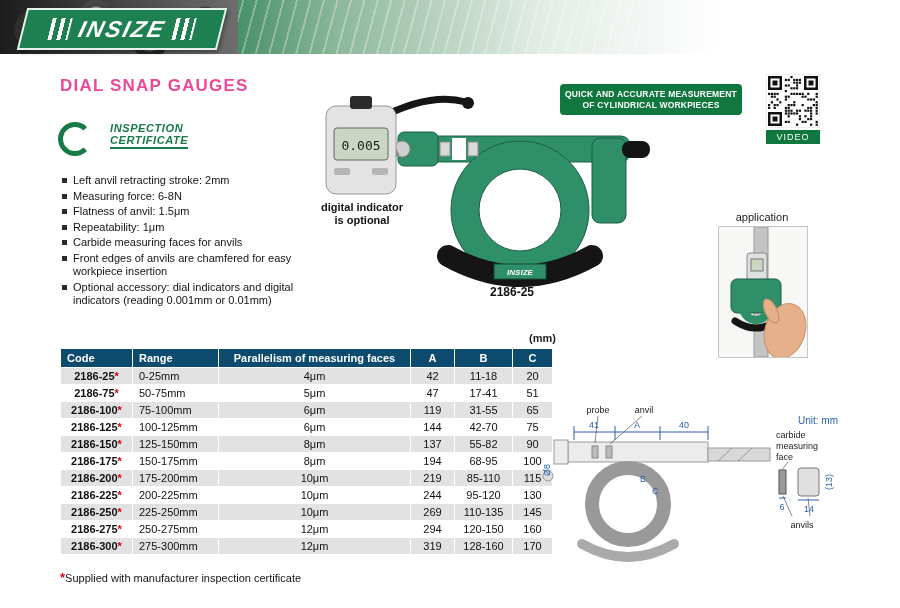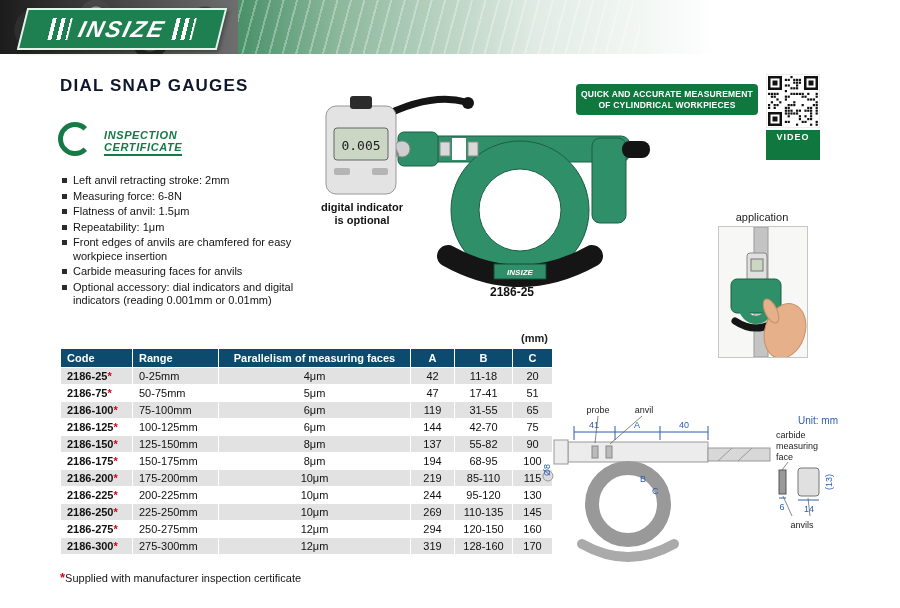--- a/index.html
+++ b/index.html
@@ -25,7 +25,7 @@
   .brand{color:#fff;font-size:23px;font-weight:bold;font-style:italic;letter-spacing:2px;}
 
   
-  .title{position:absolute;left:60px;top:76px;margin:0;font-size:17px;letter-spacing:1.2px;color:#0f172a;}
+  .title{position:absolute;left:60px;top:76px;margin:0;font-size:17px;letter-spacing:1.2px;color:#ec4899;}
   .cert{position:absolute;left:58px;top:122px;display:flex;align-items:flex-end;gap:12px;}
   .cert-icon{width:24px;height:24px;border:5px solid #157a46;border-right-color:transparent;border-radius:50%;}
   .cert-text div{color:#157a46;font-weight:bold;font-style:italic;font-size:11px;line-height:12px;letter-spacing:.6px;}

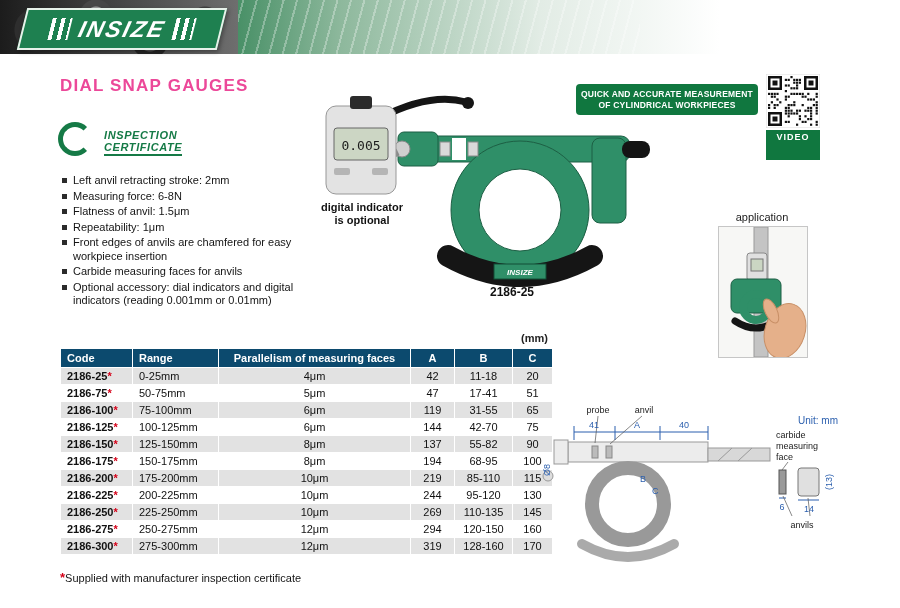--- a/index.html
+++ b/index.html
@@ -44,7 +44,7 @@
   .model{position:absolute;left:452px;top:285px;width:120px;text-align:center;font-size:12px;font-weight:bold;}
 
   
-  .quick-badge{position:absolute;left:576px;top:84px;width:182px;height:31px;background:#10773f;border-radius:4px;
+  .quick-badge{position:absolute;left:560px;top:84px;width:182px;height:31px;background:#10773f;border-radius:4px;
         color:#fff;font-weight:bold;font-size:8.5px;text-align:center;display:flex;flex-direction:column;
         justify-content:center;line-height:11px;letter-spacing:.2px;}
   .qr{position:absolute;left:766px;top:74px;}

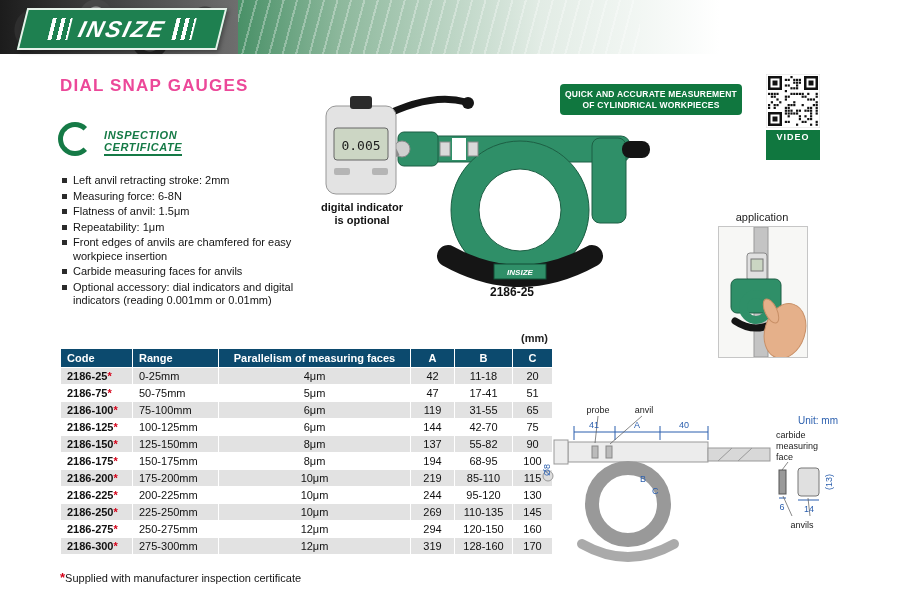--- a/index.html
+++ b/index.html
@@ -26,7 +26,7 @@
 
   
   .title{position:absolute;left:60px;top:76px;margin:0;font-size:17px;letter-spacing:1.2px;color:#ec4899;}
-  .cert{position:absolute;left:58px;top:122px;display:flex;align-items:flex-end;gap:12px;}
+  .cert{position:absolute;left:58px;top:122px;display:flex;align-items:flex-start;gap:18px;}
   .cert-icon{width:24px;height:24px;border:5px solid #157a46;border-right-color:transparent;border-radius:50%;}
   .cert-text div{color:#157a46;font-weight:bold;font-style:italic;font-size:11px;line-height:12px;letter-spacing:.6px;}
   .cert-text div:last-child{border-bottom:2px solid #157a46;padding-bottom:1px;}

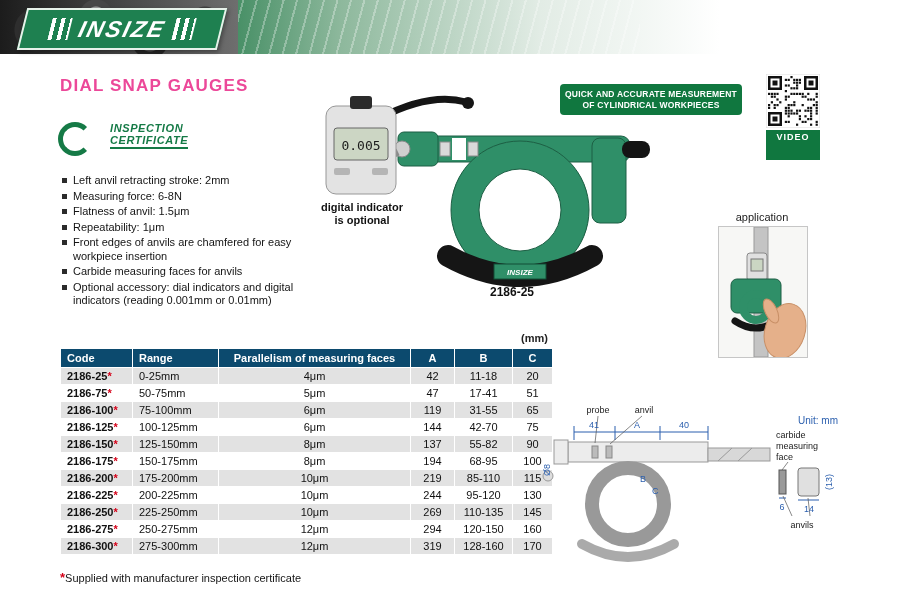--- a/index.html
+++ b/index.html
@@ -48,8 +48,8 @@
         color:#fff;font-weight:bold;font-size:8.5px;text-align:center;display:flex;flex-direction:column;
         justify-content:center;line-height:11px;letter-spacing:.2px;}
   .qr{position:absolute;left:766px;top:74px;}
-  .video-label{position:absolute;left:766px;top:130px;width:54px;height:30px;background:#10773f;color:#fff;
-        font-size:9px;font-weight:bold;text-align:center;line-height:14px;letter-spacing:1px;}
+  .video-label{position:absolute;left:766px;top:130px;width:54px;height:14px;background:#10773f;color:#fff;
+        font-size:9px;font-weight:normal;text-align:center;line-height:14px;letter-spacing:1px;}
   .application-label{position:absolute;left:702px;top:211px;width:120px;text-align:center;font-size:11px;color:#222;}
   .application-box{position:absolute;left:718px;top:226px;width:88px;height:130px;border:1px solid #c6c6c6;
         background:#f7f7f5;overflow:hidden;}

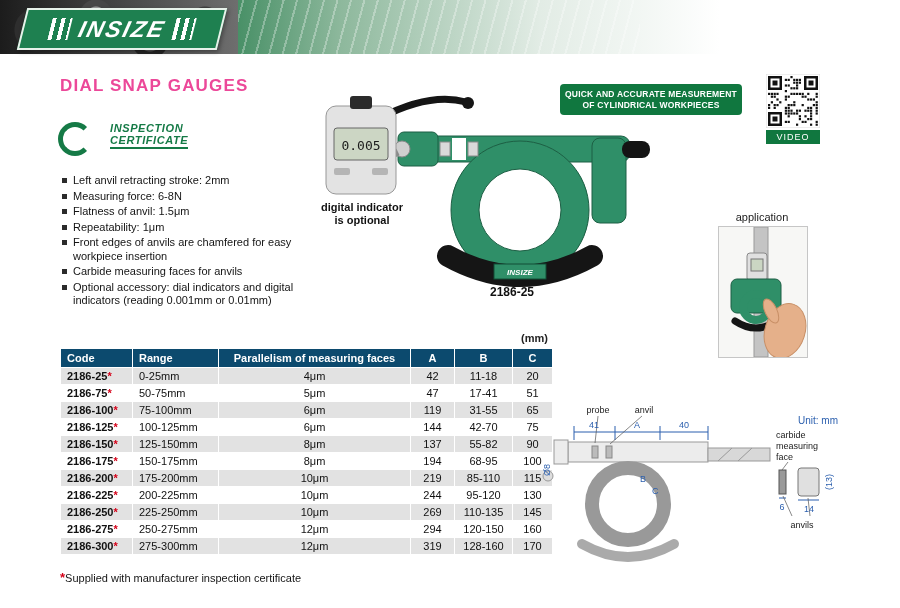--- a/index.html
+++ b/index.html
@@ -100,8 +100,8 @@
     <li>Measuring force: 6-8N</li>
     <li>Flatness of anvil: 1.5μm</li>
     <li>Repeatability: 1μm</li>
+    <li>Carbide measuring faces for anvils</li>
     <li>Front edges of anvils are chamfered for easy workpiece insertion</li>
-    <li>Carbide measuring faces for anvils</li>
     <li>Optional accessory: dial indicators and digital indicators (reading 0.001mm or 0.01mm)</li>
   </ul>
 

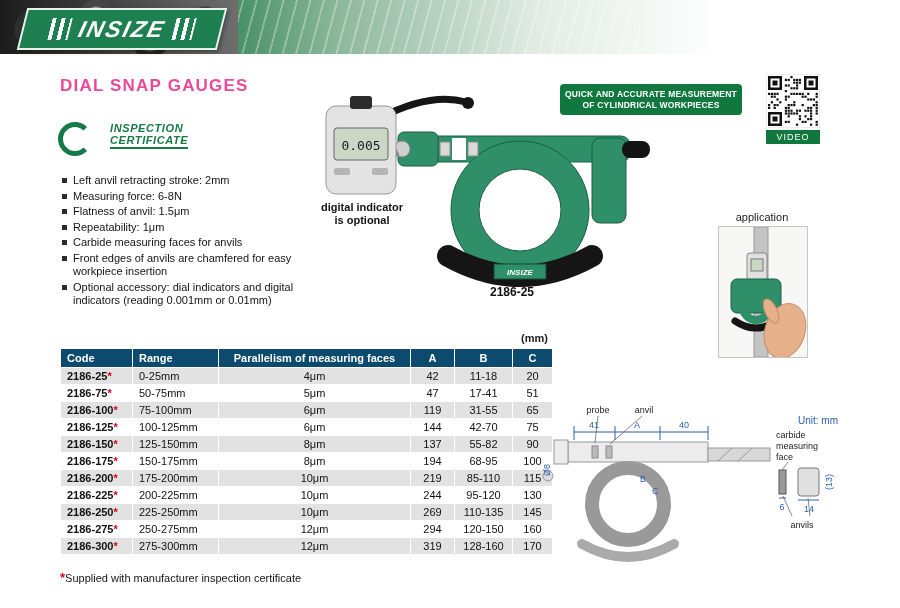--- a/index.html
+++ b/index.html
@@ -55,7 +55,7 @@
         background:#f7f7f5;overflow:hidden;}
 
   
-  .mm-note{position:absolute;left:56px;top:332px;width:492px;text-align:right;font-size:11px;font-weight:bold;color:#222;}
+  .mm-note{position:absolute;left:64px;top:332px;width:492px;text-align:right;font-size:11px;font-weight:bold;color:#222;}
   table.spec{position:absolute;left:60px;top:348px;border-collapse:collapse;table-layout:fixed;
         font-size:11px;color:#111;}
   .spec th{background:#0c4a6e;color:#fff;font-weight:bold;height:18px;border:1px solid #fff;padding:0 6px;}

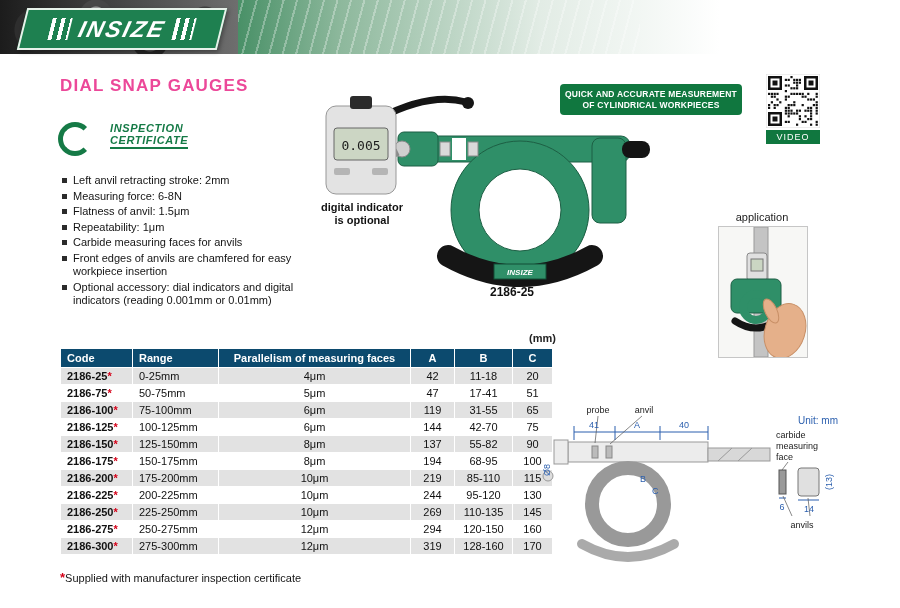--- a/index.html
+++ b/index.html
@@ -62,7 +62,7 @@
   .spec td{height:16px;border:1px solid #fff;padding:0 6px;text-align:center;background:#fff;}
   .spec tbody tr:nth-child(odd) td{background:#e2e2e2;}
   .spec th.h-left, .spec td.cell-code, .spec td.cell-range{text-align:left;}
-  .spec td.cell-code{font-weight:bold;}
+  .spec td.cell-code{font-weight:bold;text-align:center;}
   .star{color:#d50018;font-weight:bold;}
   .footnote{position:absolute;left:60px;top:570px;font-size:11px;color:#151515;}
   .footnote .star{font-size:13px;}

